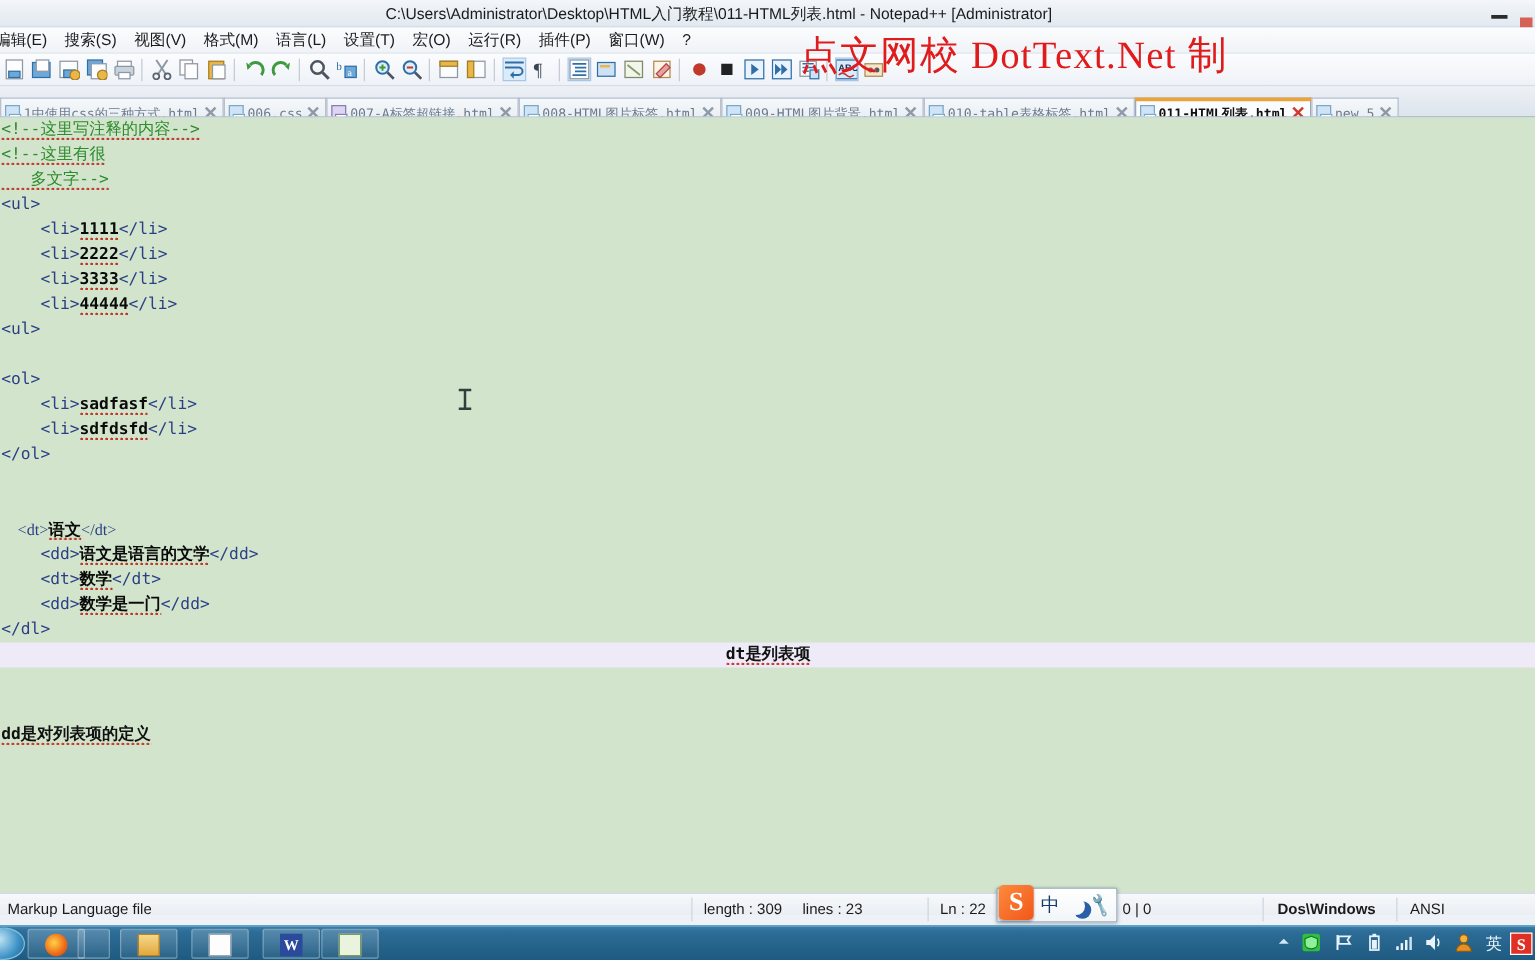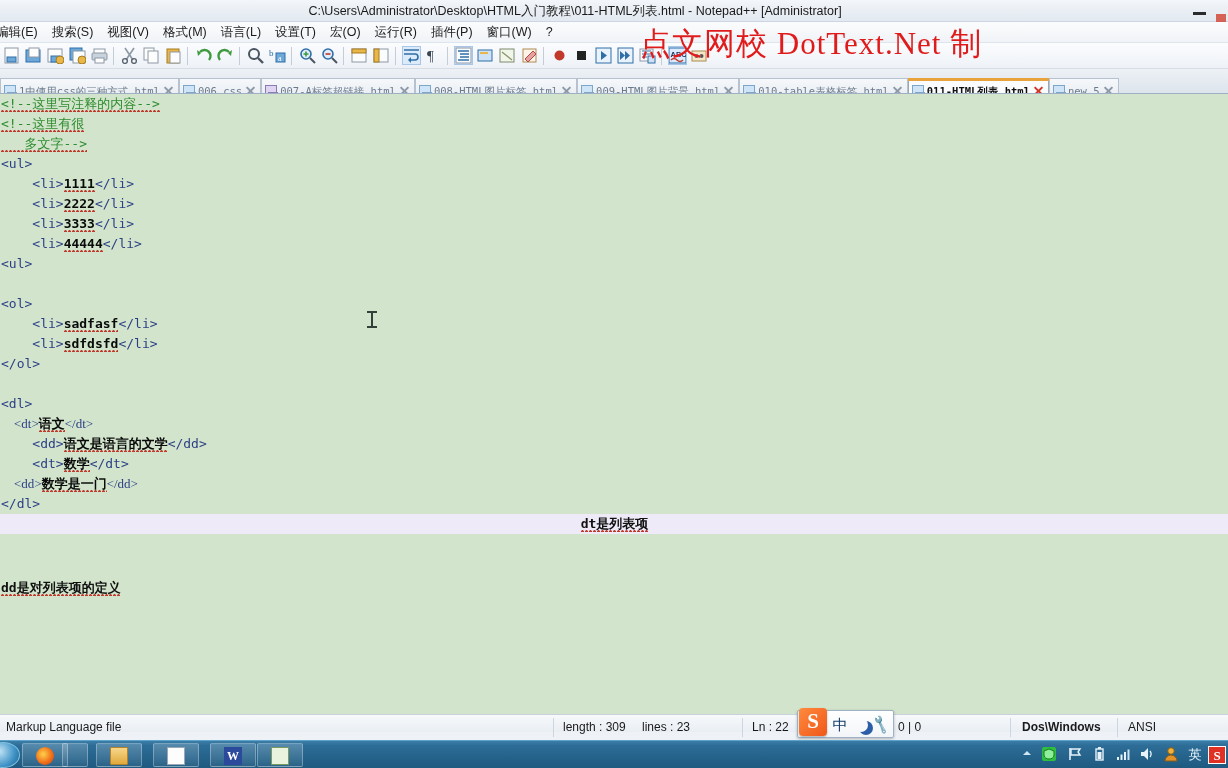--- a/index.html
+++ b/index.html
@@ -358,7 +358,6 @@
       <div class="eline" style="top: 360px;"><span class="tag">    &lt;dt&gt;</span><span class="txt squig">数学</span><span class="tag">&lt;/dt&gt;</span></div>
       <div class="eline" style="top: 340px;"><span class="tag">    &lt;dd&gt;</span><span class="txt squig">语文是语言的文学</span><span class="tag">&lt;/dd&gt;</span></div>
       <div class="eline" style="top: 320px; font-family: Liberation Serif, serif;"><span class="tag">    &lt;dt&gt;</span><span class="txt squig">语文</span><span class="tag">&lt;/dt&gt;</span></div>
-      <div class="eline" style="top: 300px;"><span class="tag">&lt;dl&gt;</span></div>
       <div class="eline" style="top: 280px;"><span class="tag"></span></div>
       <div class="eline" style="top: 260px;"><span class="tag">&lt;/ol&gt;</span></div>
       <div class="eline" style="top: 240px;"><span class="tag">    &lt;li&gt;</span><span class="txt squig">sdfdsfd</span><span class="tag">&lt;/li&gt;</span></div>

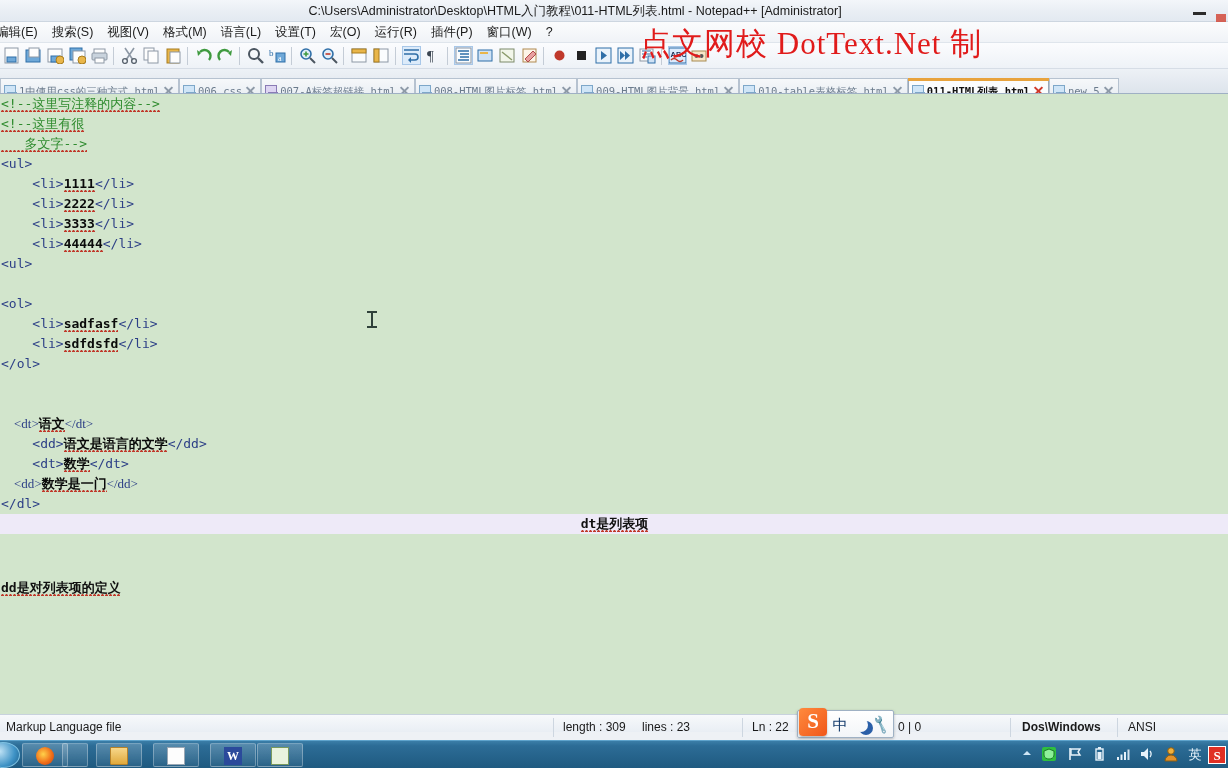--- a/index.html
+++ b/index.html
@@ -354,7 +354,7 @@
       <div class="eline" style="top: 440px; margin-top: 44px;"><span class="plain squig">dd是对列表项的定义</span></div>
       <div class="eline cur" style="top: 420px; text-align: center;"><span class="plain squig">dt是列表项</span></div>
       <div class="eline" style="top: 400px;"><span class="tag">&lt;/dl&gt;</span></div>
-      <div class="eline" style="top: 380px; font-family: Liberation Serif, serif;"><span class="tag">    &lt;dd&gt;</span><span class="txt squig">数学是一门</span><span class="tag">&lt;/dd&gt;</span></div>
+      <div class="eline" style="top: 380px;"><span class="tag">    &lt;dd&gt;</span><span class="txt squig">数学是一门</span><span class="tag">&lt;/dd&gt;</span></div>
       <div class="eline" style="top: 360px;"><span class="tag">    &lt;dt&gt;</span><span class="txt squig">数学</span><span class="tag">&lt;/dt&gt;</span></div>
       <div class="eline" style="top: 340px;"><span class="tag">    &lt;dd&gt;</span><span class="txt squig">语文是语言的文学</span><span class="tag">&lt;/dd&gt;</span></div>
       <div class="eline" style="top: 320px; font-family: Liberation Serif, serif;"><span class="tag">    &lt;dt&gt;</span><span class="txt squig">语文</span><span class="tag">&lt;/dt&gt;</span></div>

